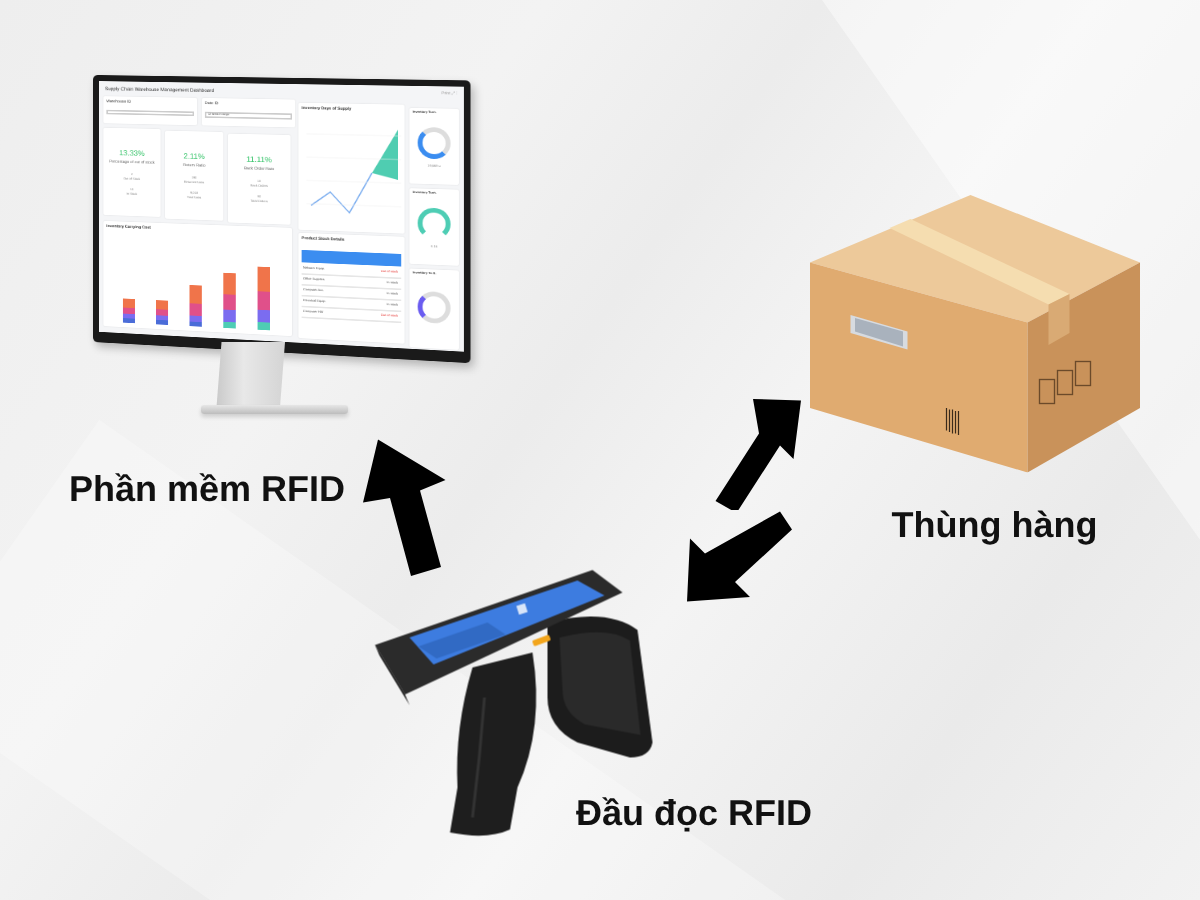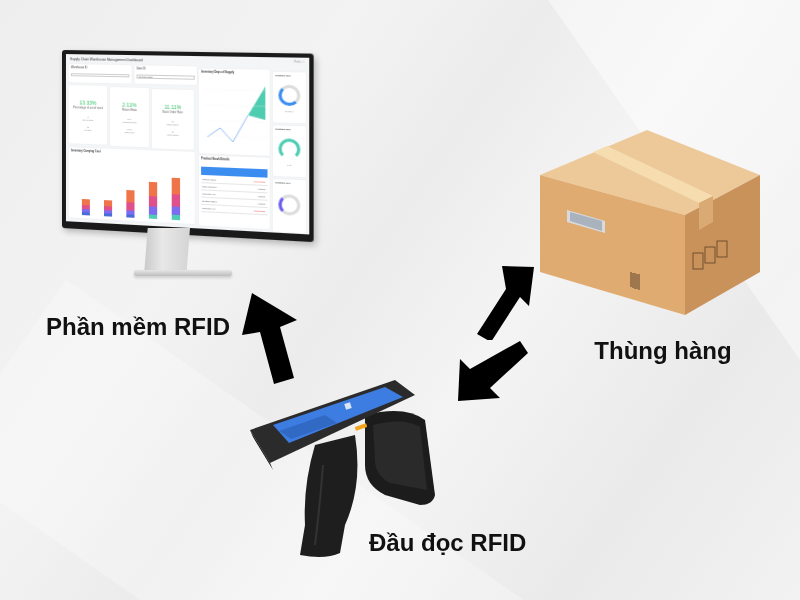--- a/index.html
+++ b/index.html
@@ -64,7 +64,7 @@
   }
   .label-software { left: 46px; top: 312px; }
   .label-box { left: 588px; top: 336px; text-align: center; width: 150px; }
-  .label-reader { left: 369px; top: 528px; }
+  .label-reader { left: 384px; top: 528px; }
 
   
   .arrow { position: absolute; }

